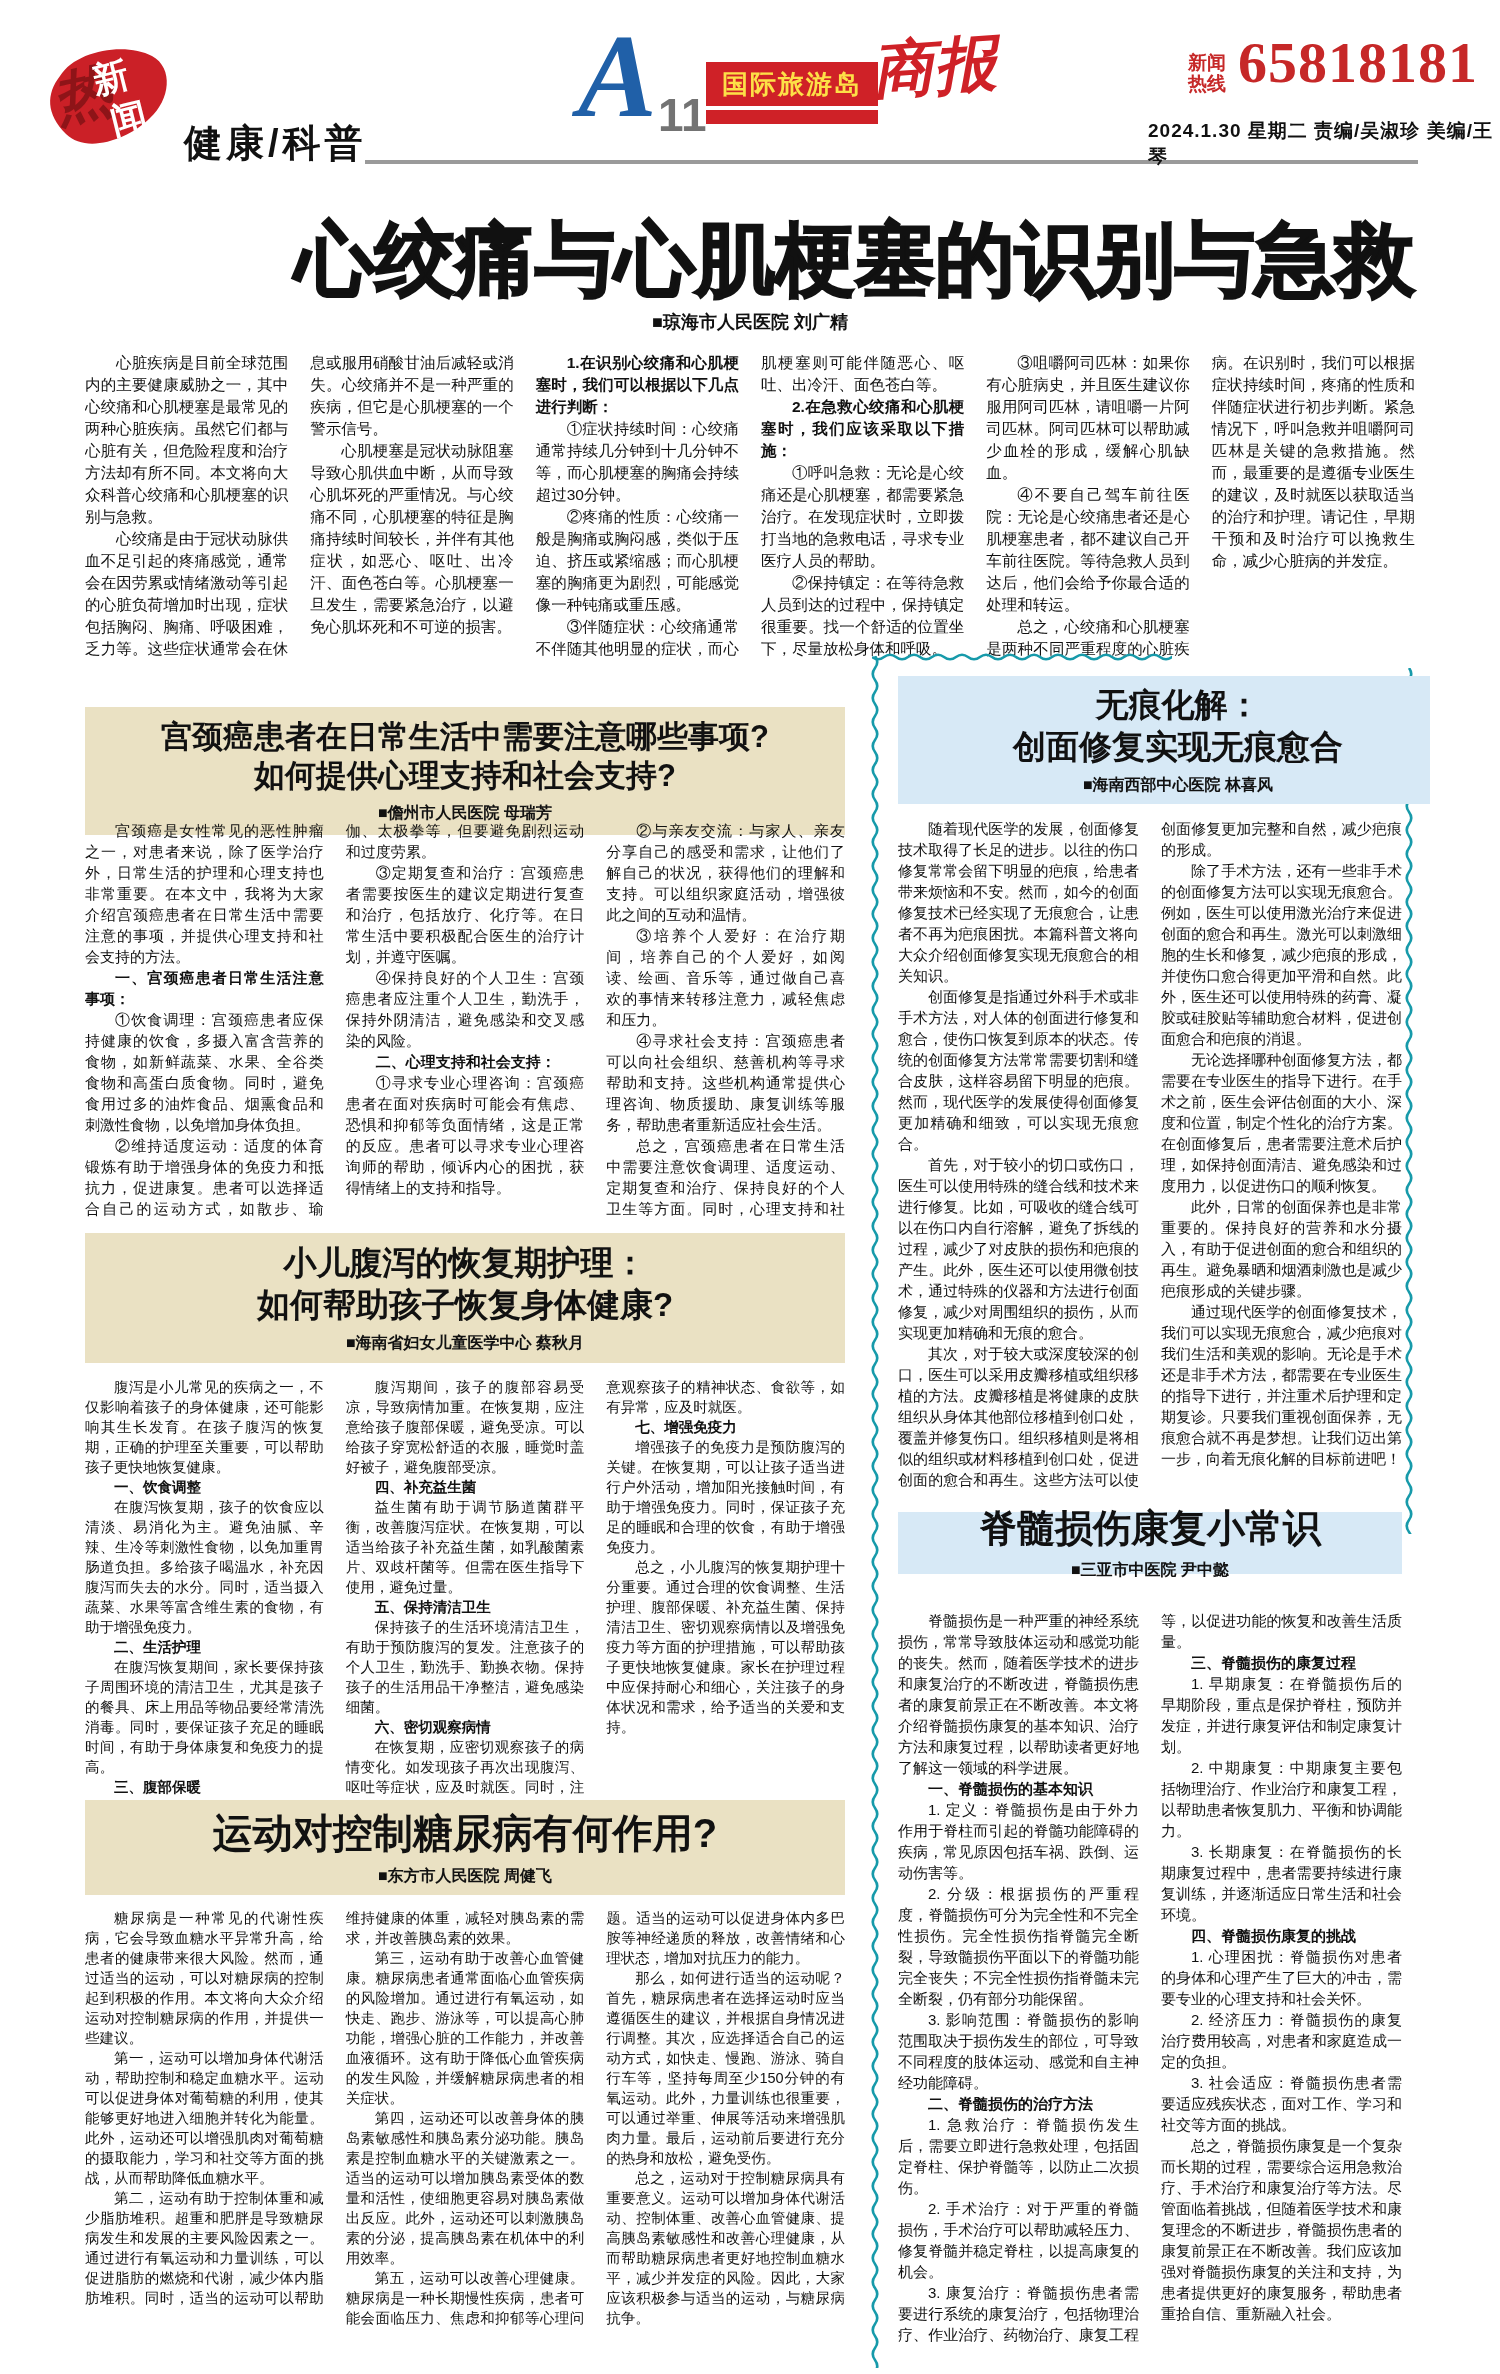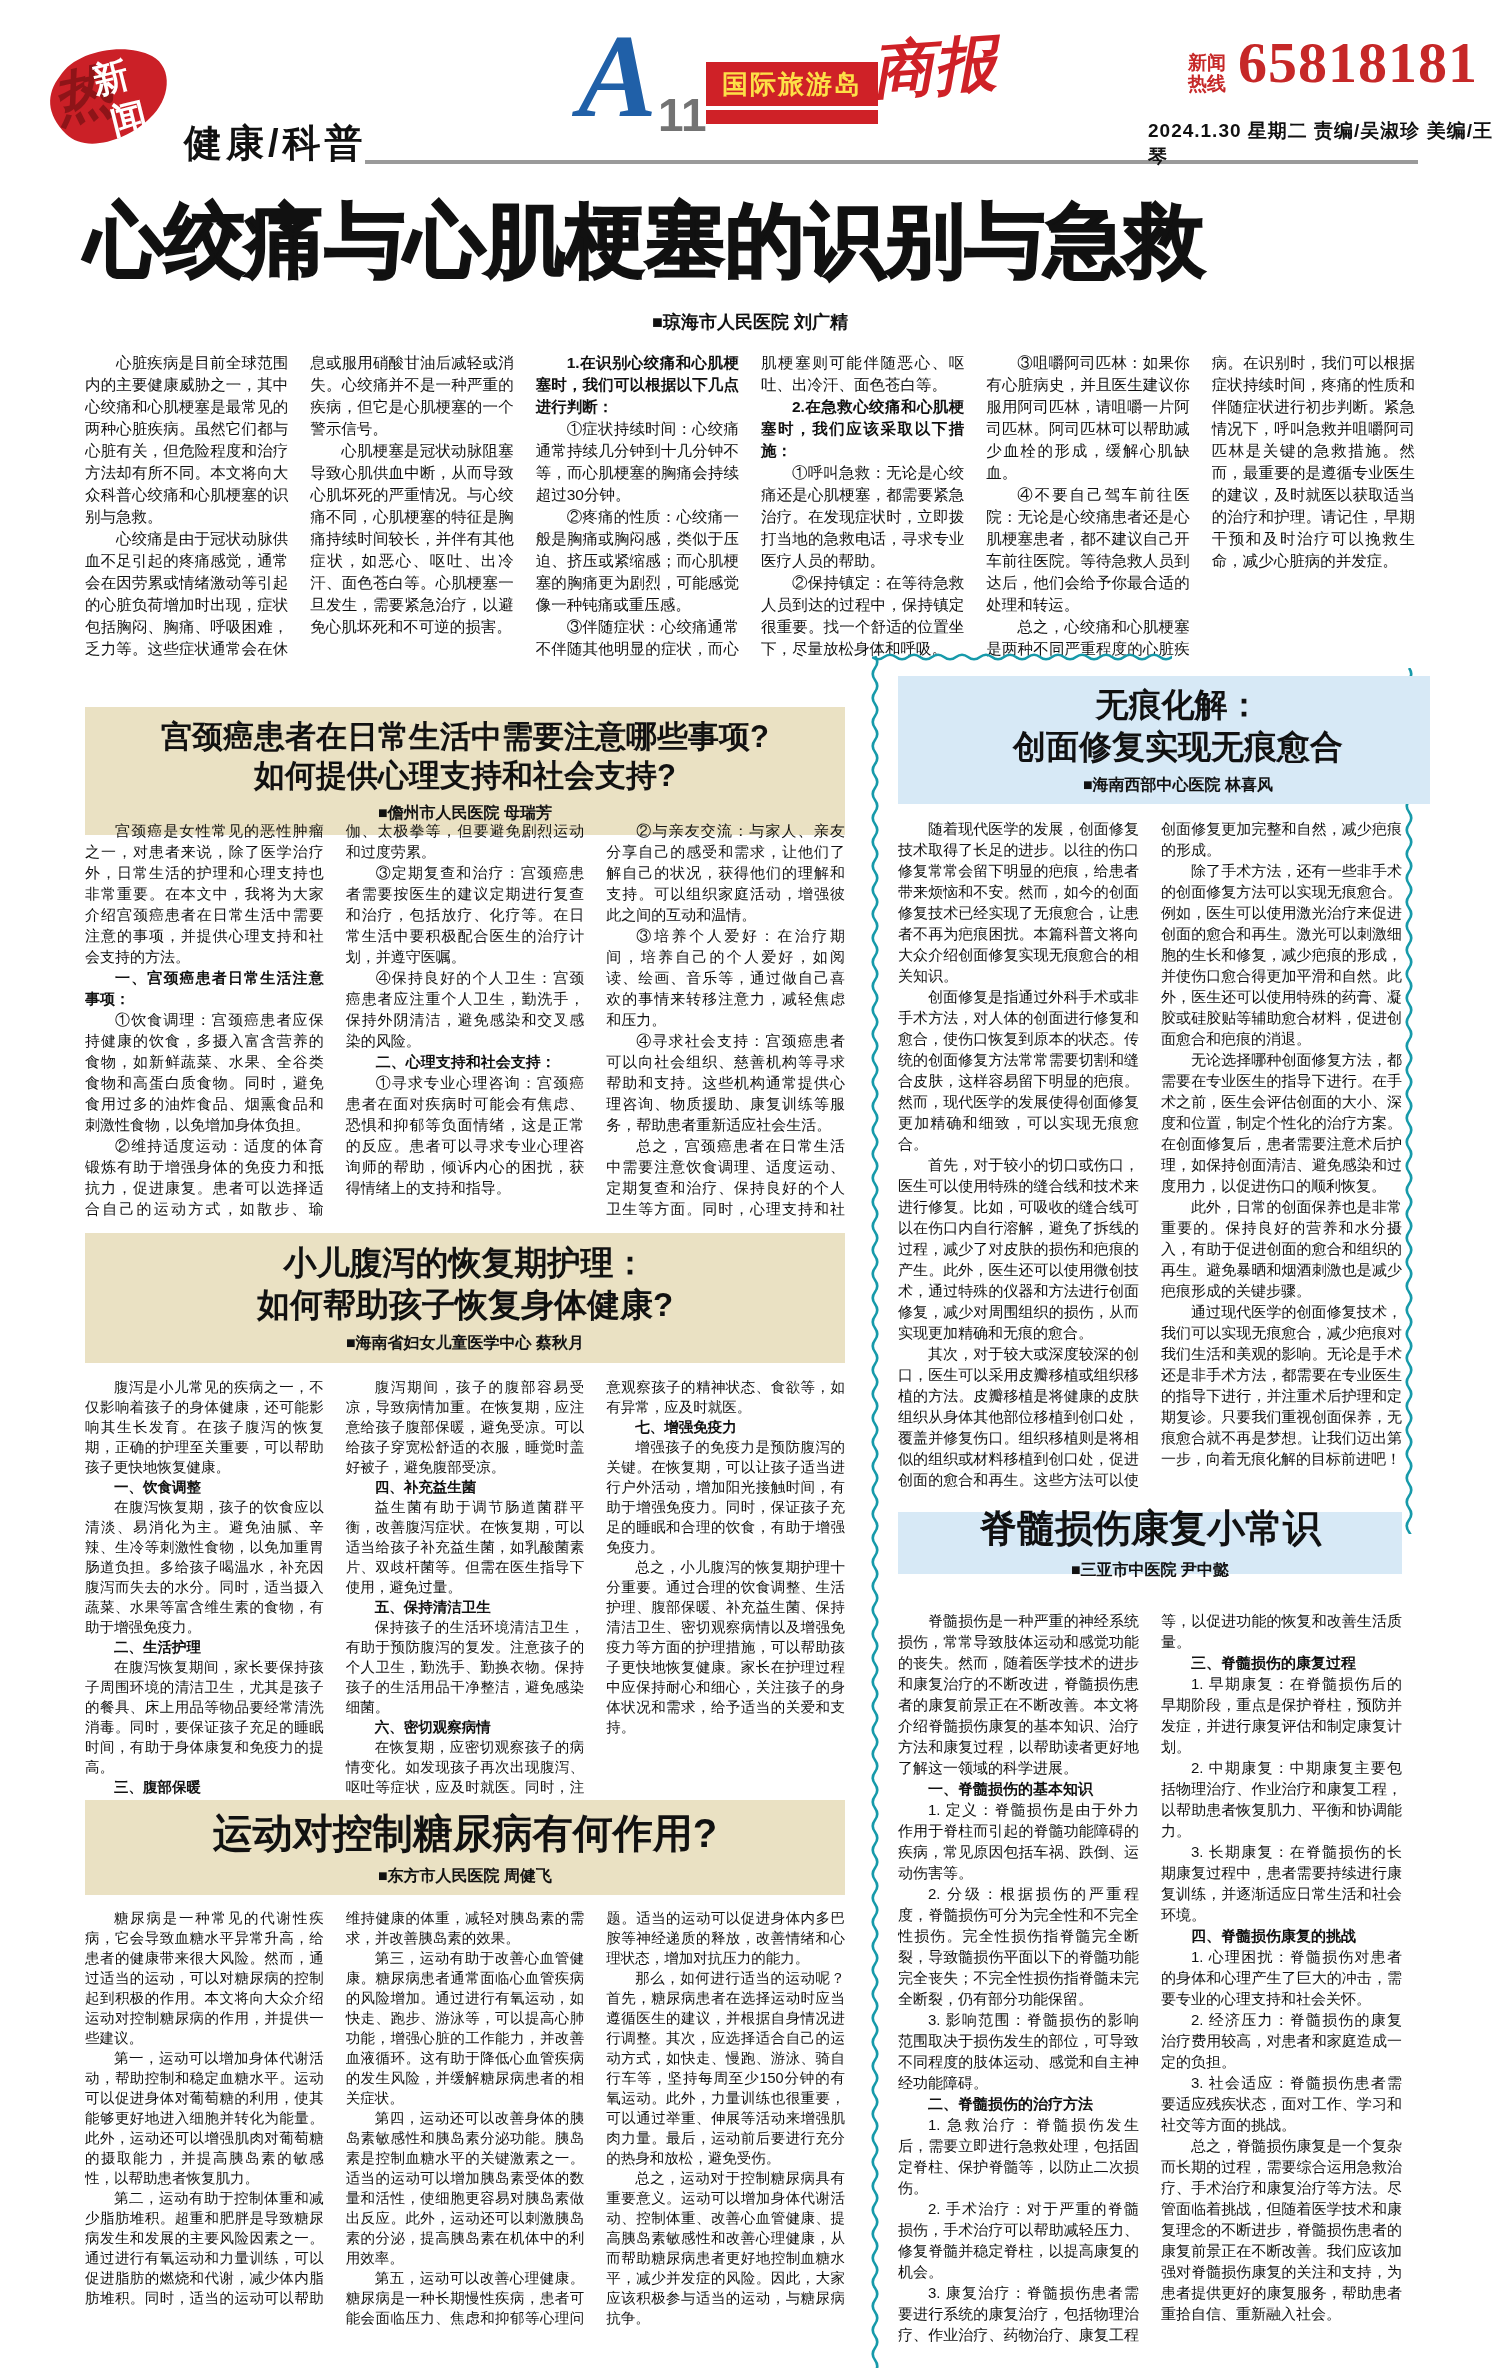--- a/index.html
+++ b/index.html
@@ -27,7 +27,7 @@
                   font-family:"Liberation Serif",serif;line-height:1;letter-spacing:1px;}
   #dateline{left:1148px;top:118px;font-size:19px;font-weight:700;letter-spacing:1px;}
   
-  #main-title{left:85px;top:195px;width:1330px;text-align:left;font-size:80px;font-weight:900;
+  #main-title{left:85px;top:214px;width:1330px;text-align:right;font-size:80px;font-weight:900;
               letter-spacing:0px;line-height:1.15;-webkit-text-stroke:2px var(--ink);}
   #main-byline{left:85px;top:310px;width:1330px;text-align:center;font-size:18px;font-weight:700;}
   

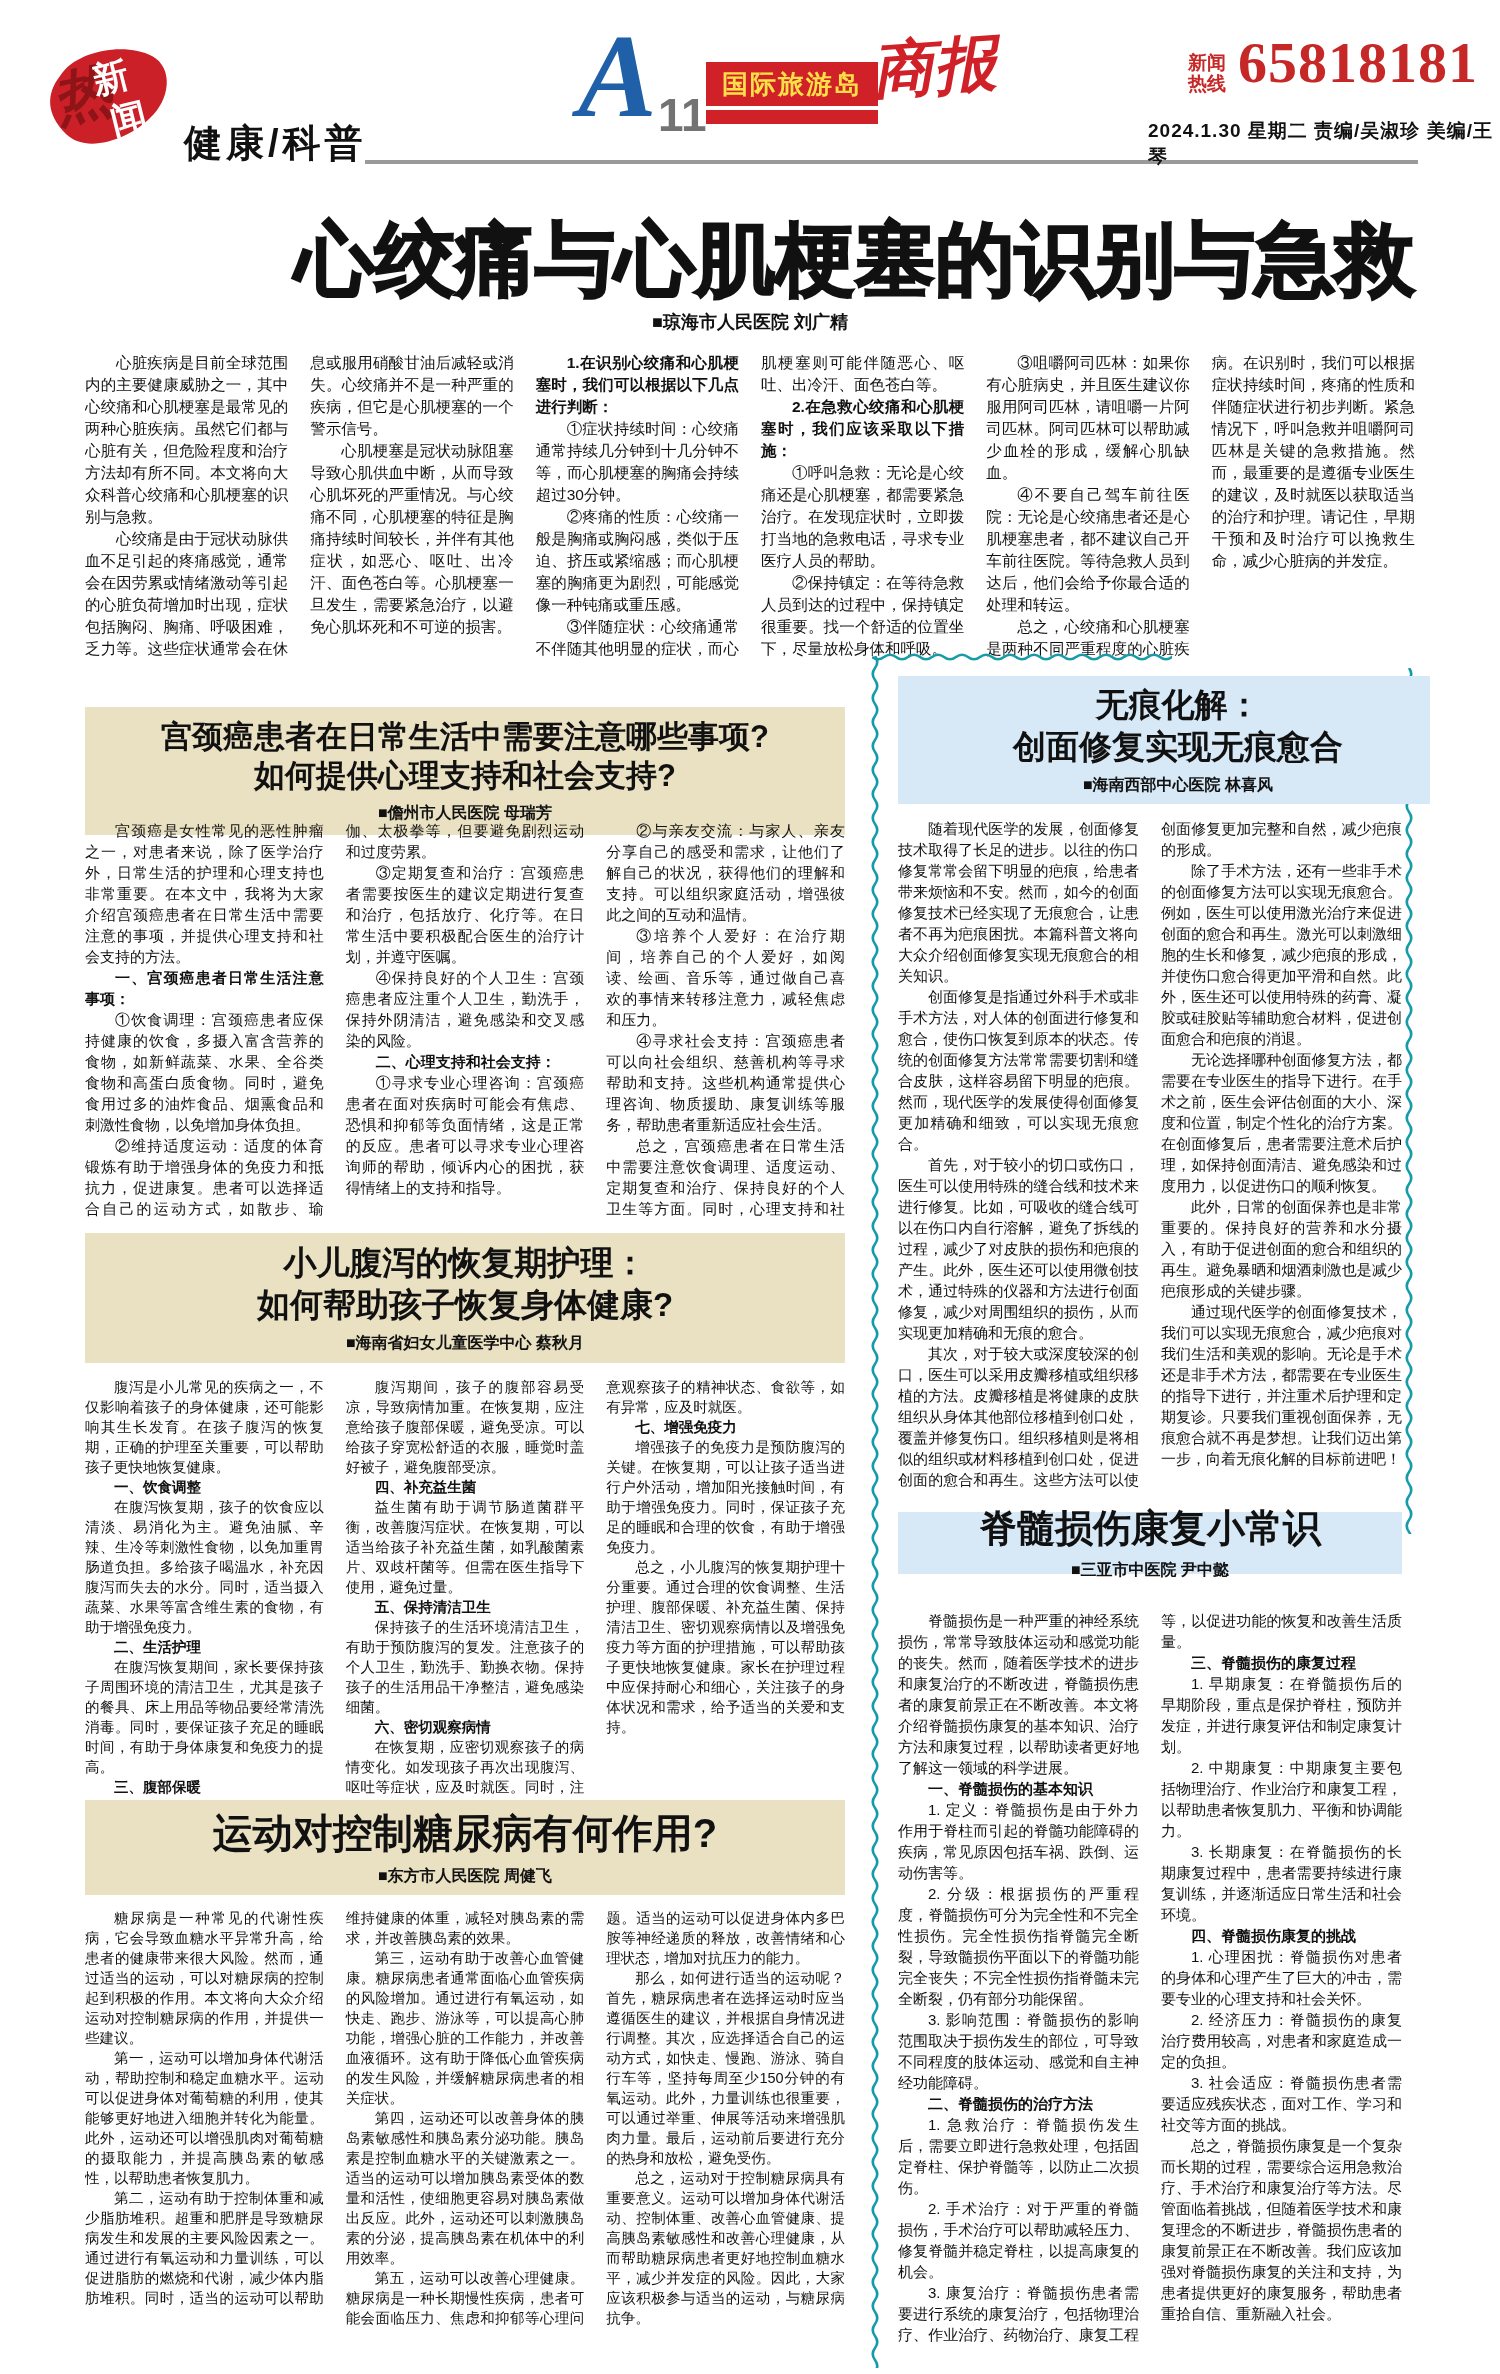--- a/index.html
+++ b/index.html
@@ -150,7 +150,7 @@
   </div>
   <div class="abs body-cols" id="y-body">
       <p class="para">糖尿病是一种常见的代谢性疾病，它会导致血糖水平异常升高，给患者的健康带来很大风险。然而，通过适当的运动，可以对糖尿病的控制起到积极的作用。本文将向大众介绍运动对控制糖尿病的作用，并提供一些建议。</p>
-      <p class="para">第一，运动可以增加身体代谢活动，帮助控制和稳定血糖水平。运动可以促进身体对葡萄糖的利用，使其能够更好地进入细胞并转化为能量。此外，运动还可以增强肌肉对葡萄糖的摄取能力，并提高胰岛素的敏感性，以帮助患者恢复肌力。</p>
+      <p class="para">第一，运动可以增加身体代谢活动，帮助控制和稳定血糖水平。运动可以促进身体对葡萄糖的利用，使其能够更好地进入细胞并转化为能量。此外，运动还可以增强肌肉对葡萄糖的摄取能力，学习和社交等方面的挑战，从而帮助降低血糖水平。</p>
       <p class="para">第二，运动有助于控制体重和减少脂肪堆积。超重和肥胖是导致糖尿病发生和发展的主要风险因素之一。通过进行有氧运动和力量训练，可以促进脂肪的燃烧和代谢，减少体内脂肪堆积。同时，适当的运动可以帮助维持健康的体重，减轻对胰岛素的需求，并改善胰岛素的效果。</p>
       <p class="para">第三，运动有助于改善心血管健康。糖尿病患者通常面临心血管疾病的风险增加。通过进行有氧运动，如快走、跑步、游泳等，可以提高心肺功能，增强心脏的工作能力，并改善血液循环。这有助于降低心血管疾病的发生风险，并缓解糖尿病患者的相关症状。</p>
       <p class="para">第四，运动还可以改善身体的胰岛素敏感性和胰岛素分泌功能。胰岛素是控制血糖水平的关键激素之一。适当的运动可以增加胰岛素受体的数量和活性，使细胞更容易对胰岛素做出反应。此外，运动还可以刺激胰岛素的分泌，提高胰岛素在机体中的利用效率。</p>

